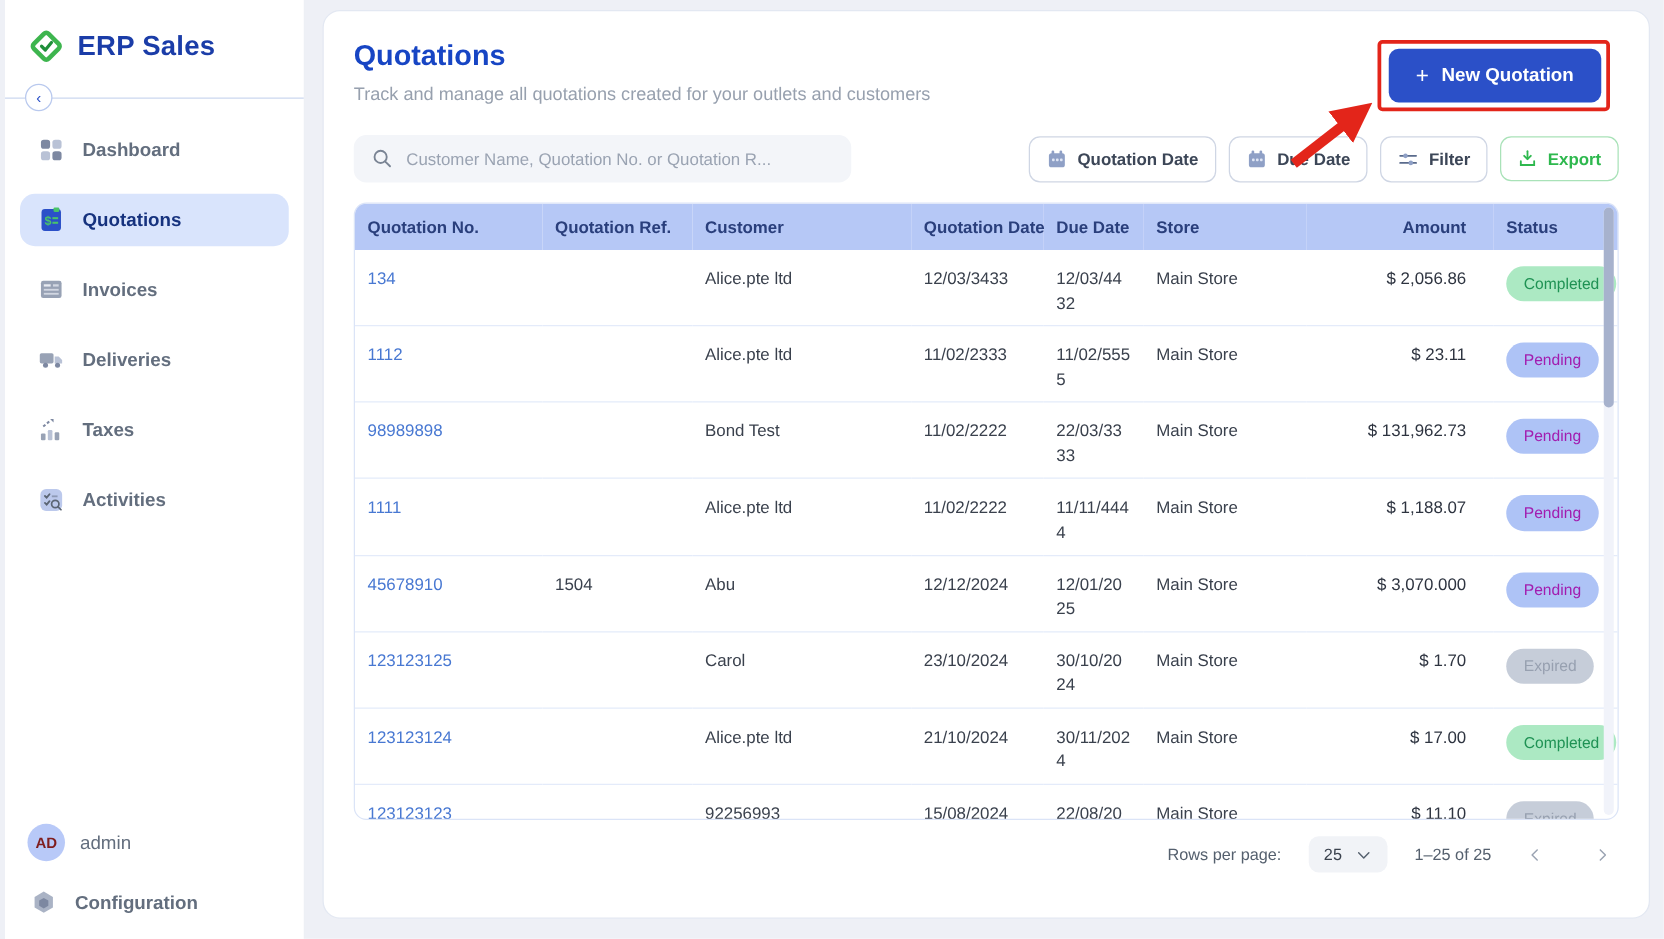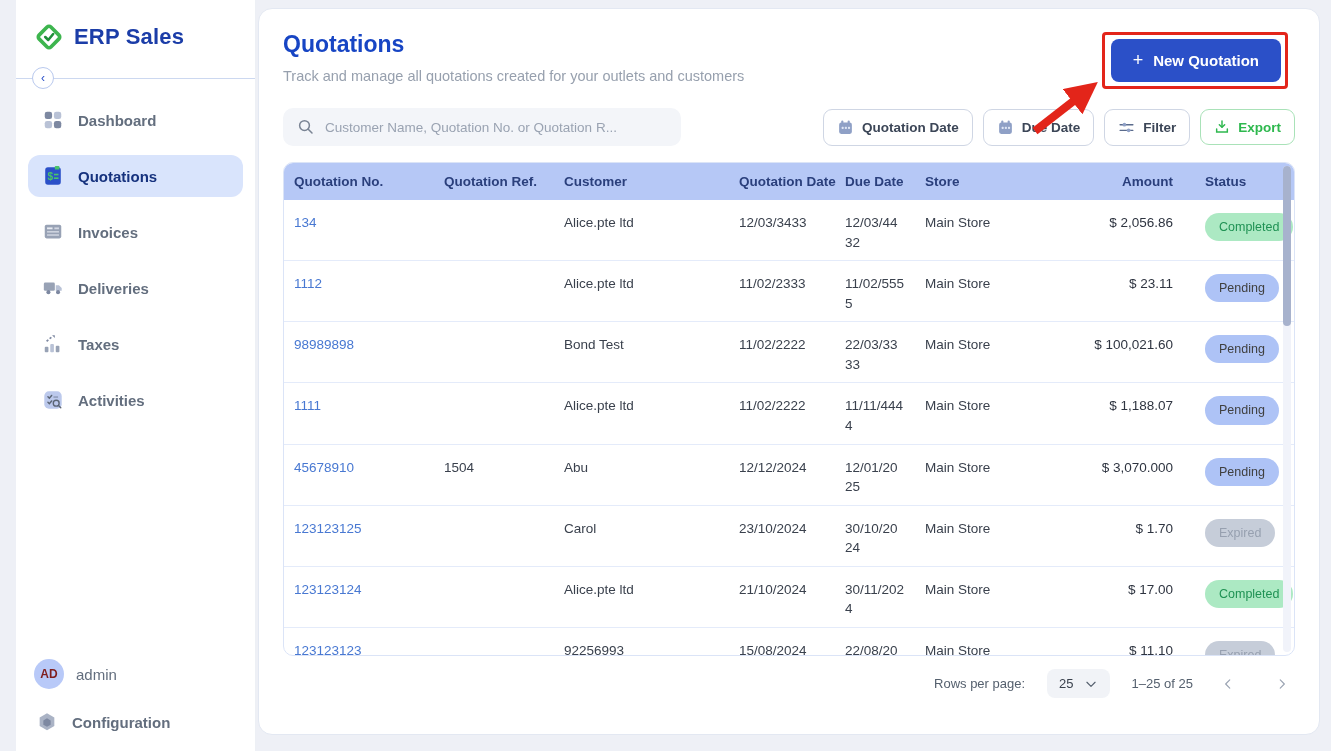--- a/index.html
+++ b/index.html
@@ -7,7 +7,7 @@
   body { background:#eef0f6; font-family:"Liberation Sans", sans-serif; }
 
   
-  .sidebar { position:fixed; left:16px; top:0; width:240px; height:751px; background:#ffffff;
+  .sidebar { position:fixed; left:4px; top:0; width:240px; height:751px; background:#ffffff;
              border-right:1px solid #edf0f5; z-index:5; }
   .brand { display:flex; align-items:center; gap:10px; padding:22px 18px 16px 18px; }
   .brand-name { font-size:22px; font-weight:bold; color:#1b3da8; letter-spacing:.2px; }

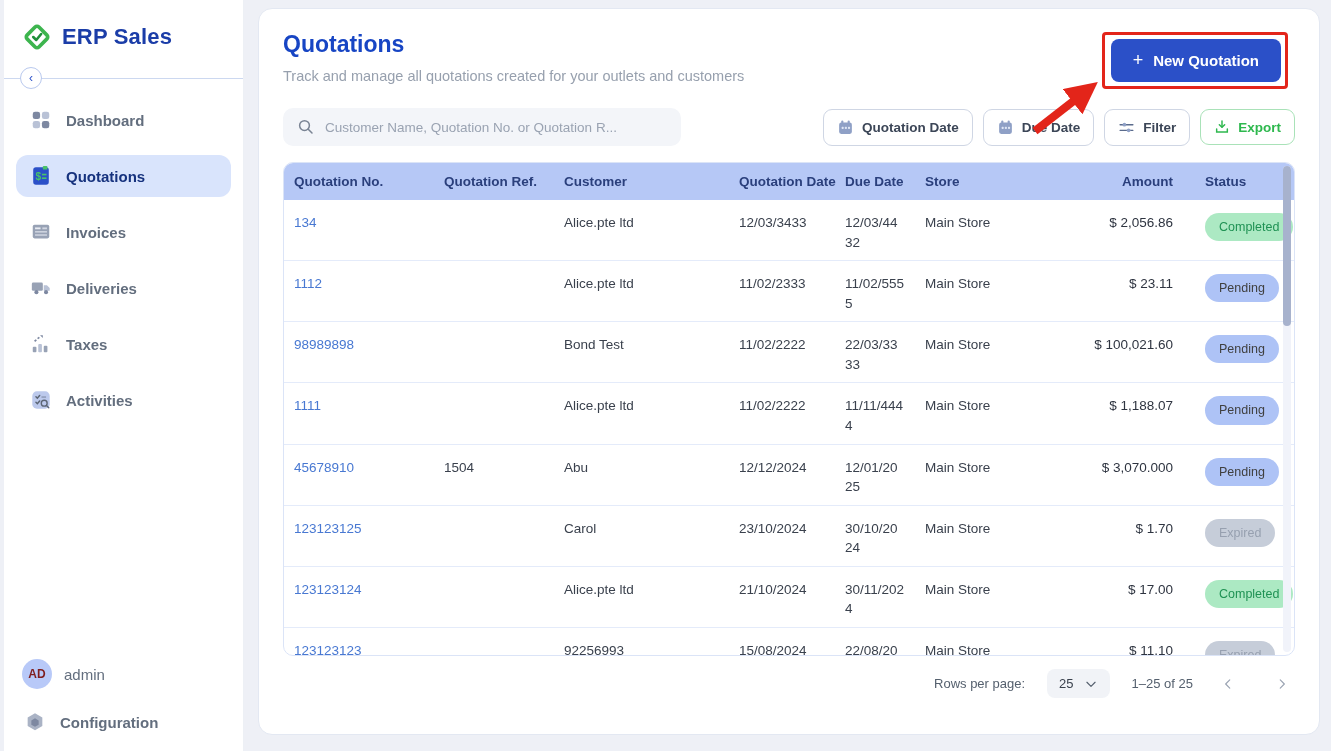--- a/index.html
+++ b/index.html
@@ -71,7 +71,7 @@
   td.amount { text-align:right; padding-right:22px; color:#2e3440; }
   .badge { display:inline-block; padding:5px 14px; border-radius:999px; font-size:12.5px; }
   .badge.completed { background:#ace9c3; color:#1f9254; }
-  .badge.pending   { background:#aec3f6; color:#404040; }
+  .badge.pending   { background:#aec3f6; color:#a21caf; }
   .badge.expired   { background:#c6cdd9; color:#97a0b0; }
   .vscroll { position:absolute; top:3px; bottom:3px; right:3px; width:8px; border-radius:4px;
              background:#f1f3fa; z-index:3; }

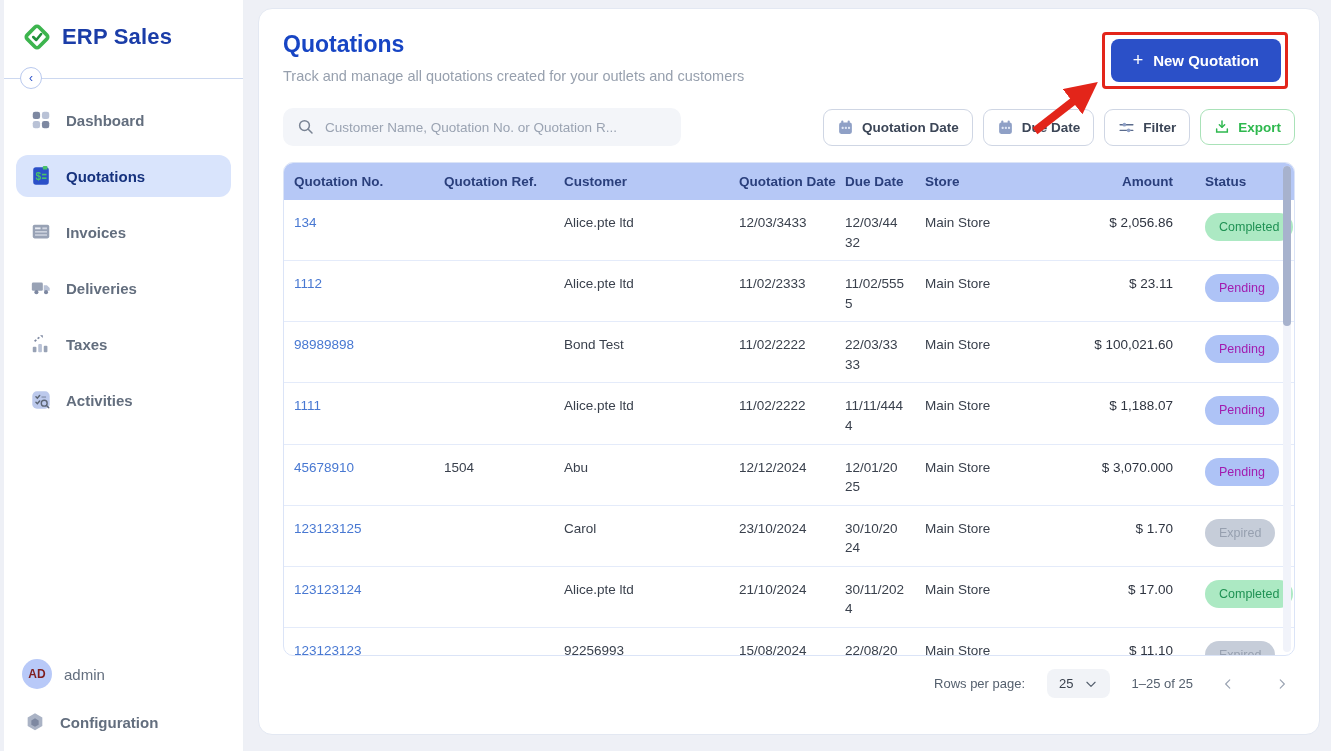--- a/index.html
+++ b/index.html
@@ -342,7 +342,7 @@
               <td>11/02/2222</td>
               <td class="due">22/03/3333</td>
               <td>Main Store</td>
-              <td class="amount">$ 100,021.60</td>
+              <td class="amount">$ 131,962.73</td>
               <td><span class="badge pending">Pending</span></td>
             </tr>
             <tr>

